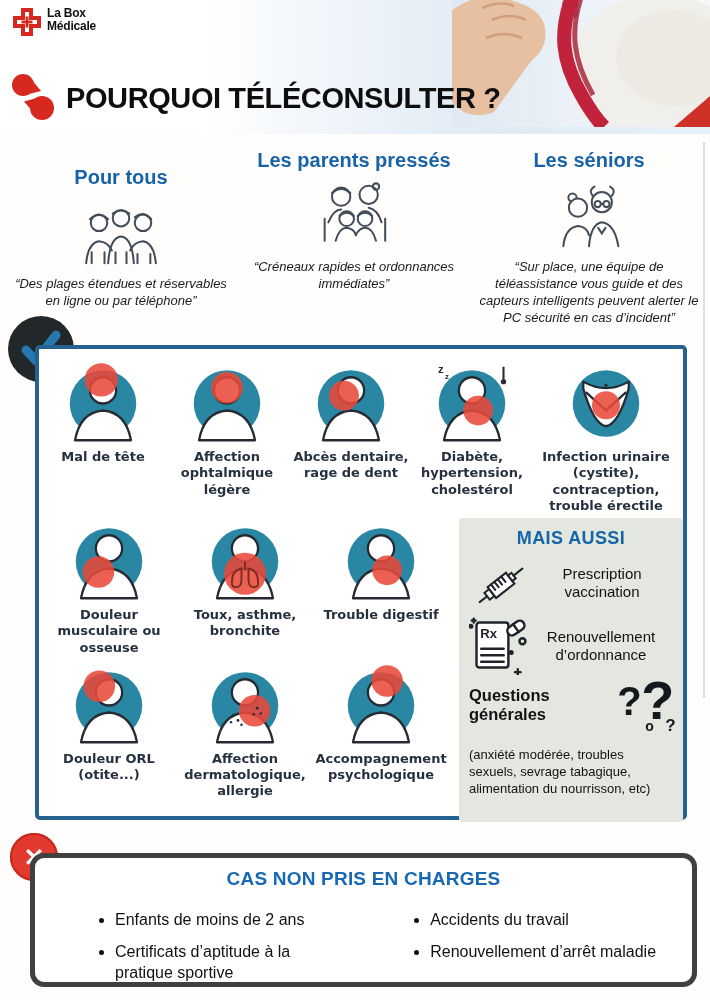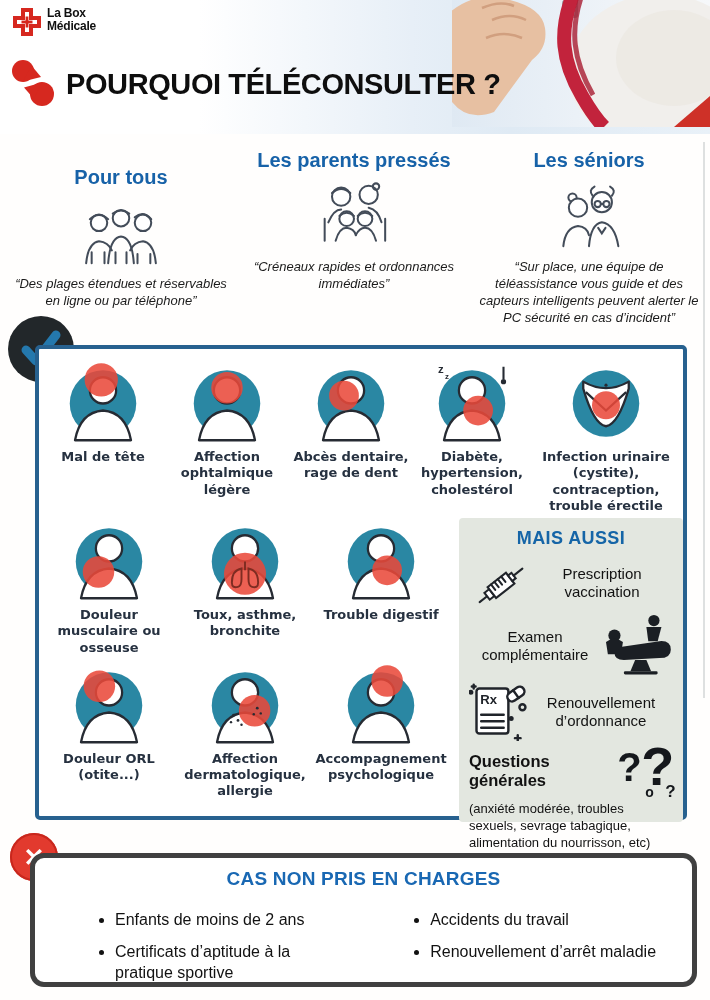--- a/index.html
+++ b/index.html
@@ -13,7 +13,7 @@
   .photo{left:452px;top:0;width:258px;height:127px;overflow:hidden;}
   .logo{left:12px;top:7px;display:flex;align-items:flex-start;gap:5px;}
   .logo-text{font-weight:bold;font-size:12px;line-height:1.05;color:#101010;letter-spacing:-.2px;}
-  .title-row{left:10px;top:58px;display:flex;align-items:center;gap:10px;}
+  .title-row{left:10px;top:72px;display:flex;align-items:center;gap:10px;}
   .title{margin:0;font-size:29px;font-weight:bold;color:#0e0e0e;letter-spacing:-.4px;white-space:nowrap;}
 
   

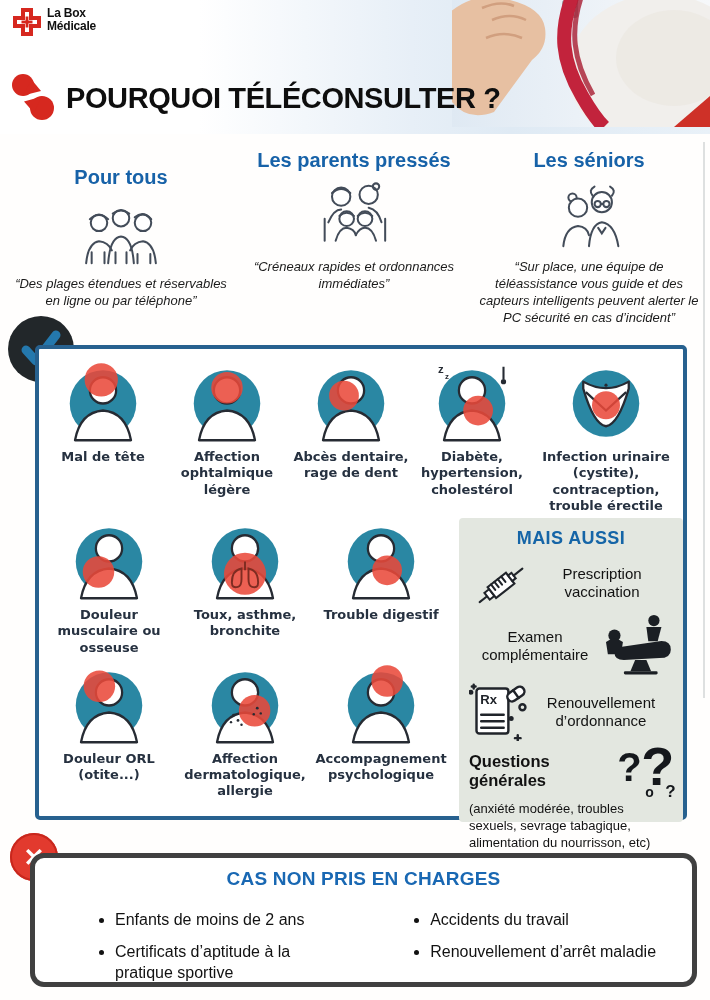--- a/index.html
+++ b/index.html
@@ -336,20 +336,6 @@
           <div class="p-label">Prescription vaccination</div>
         </div>
 
-        <div class="p-row">
-          <div class="p-label">Examen complémentaire</div>
-          <span>
-            <svg width="72" height="62" viewBox="0 0 76 66" fill="#1b1f24">
-              <circle cx="56" cy="8" r="6"></circle>
-              <path d="M48 15 L64 15 L60 30 L50 30 Z"></path>
-              <circle cx="14" cy="24" r="6.5"></circle>
-              <path d="M5 31 q9 -7 18 0 l-2 13 h-14 Z"></path>
-              <path d="M22 36 L62 30 Q74 29 74 39 Q74 48 62 48 L24 50 Q14 50 14 42 Z"></path>
-              <path d="M36 50 h12 l5 12 h-22 Z"></path>
-              <rect x="24" y="62" width="36" height="3.5" rx="1.5"></rect>
-            </svg>
-          </span>
-        </div>
 
         <div class="p-row">
           <span>

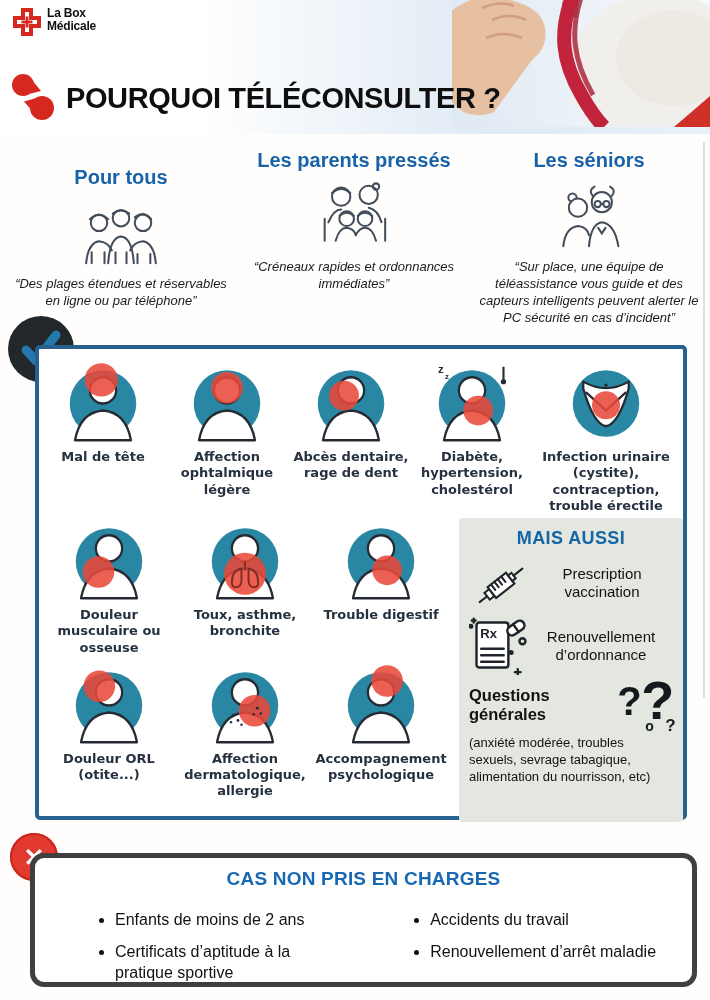--- a/index.html
+++ b/index.html
@@ -49,7 +49,7 @@
   .p-row{display:flex;align-items:center;justify-content:space-between;}
   .p-label{font-size:15px;line-height:1.18;color:#121212;text-align:center;flex:1;}
   .p-questions{font-size:16.5px;font-weight:bold;color:#121212;}
-  .p-note{font-size:13px;line-height:1.3;color:#121212;margin-top:4px;}
+  .p-note{font-size:13px;line-height:1.3;color:#121212;margin-top:16px;}
   .qmarks{position:relative;width:64px;height:52px;color:#15181c;font-weight:bold;}
   .qmarks span{position:absolute;line-height:1;}
   .q1{font-size:40px;left:2px;top:2px;}

